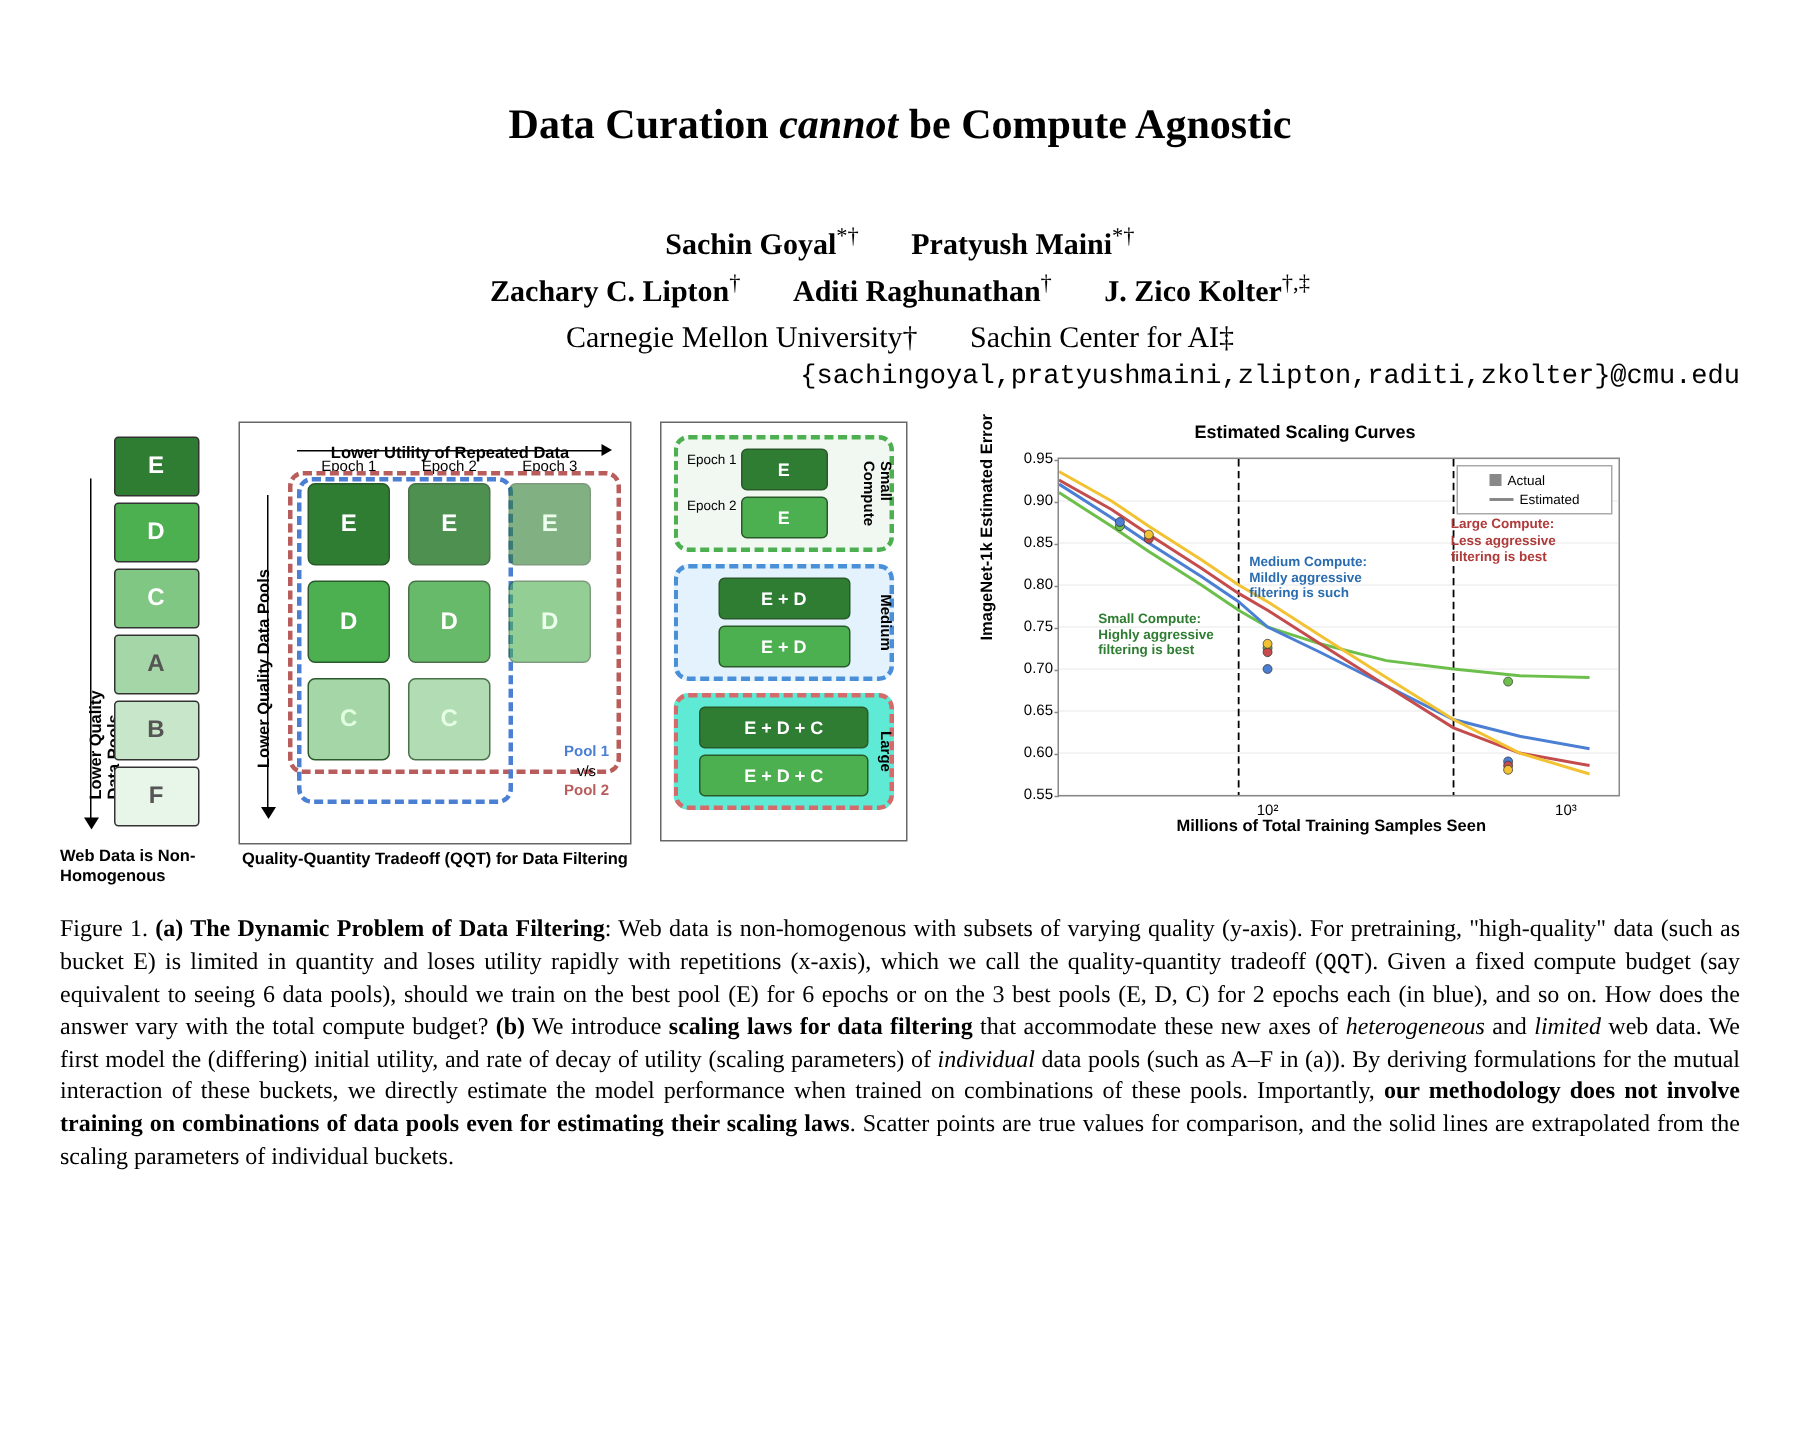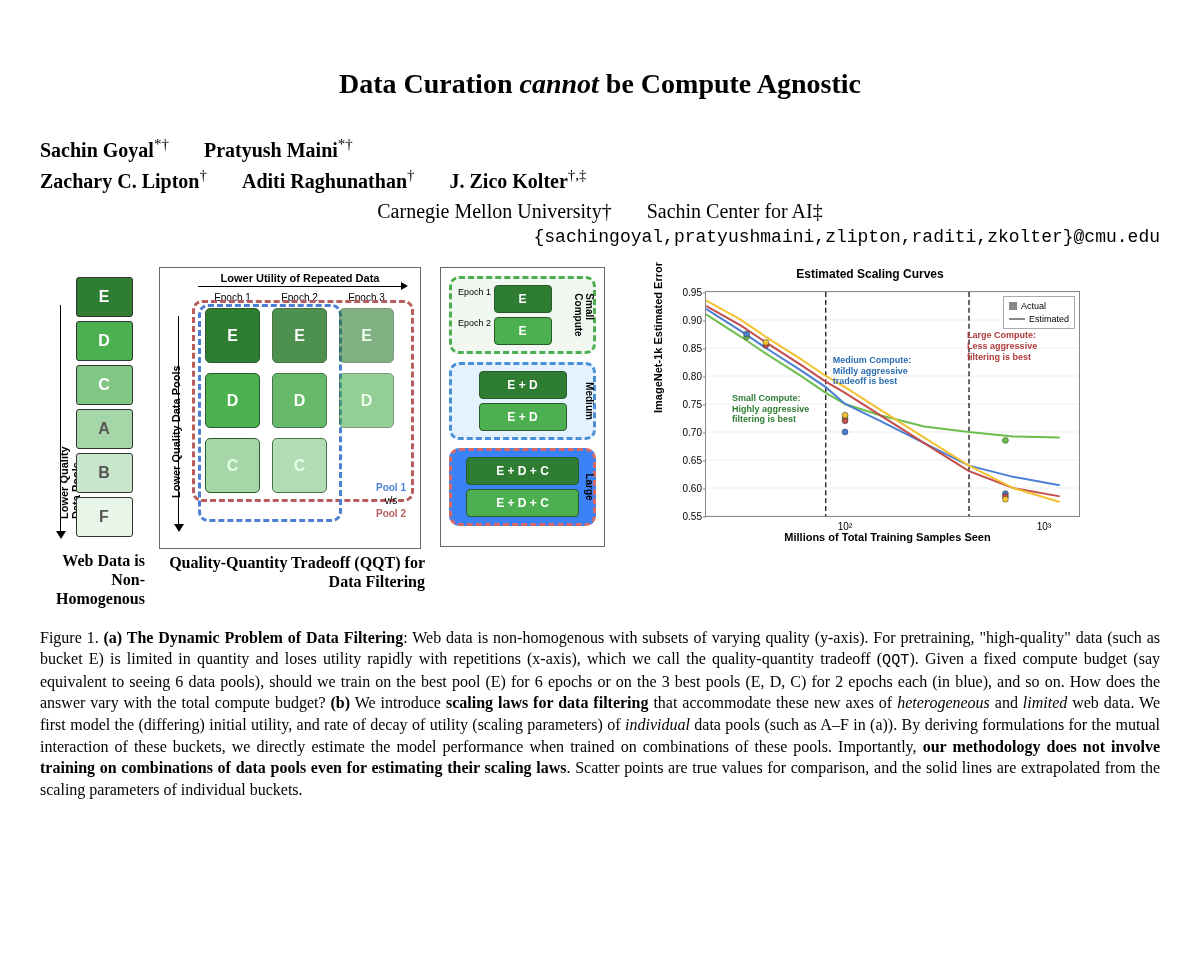--- a/index.html
+++ b/index.html
@@ -22,8 +22,9 @@
     font-style: italic;
   }
   .authors {
+    text-align: center;
     font-size: 20px;
-    margin-top: 30px;
+    margin-top: 44px;
     line-height: 1.5;
   }
   .authors .name { font-weight: bold; }

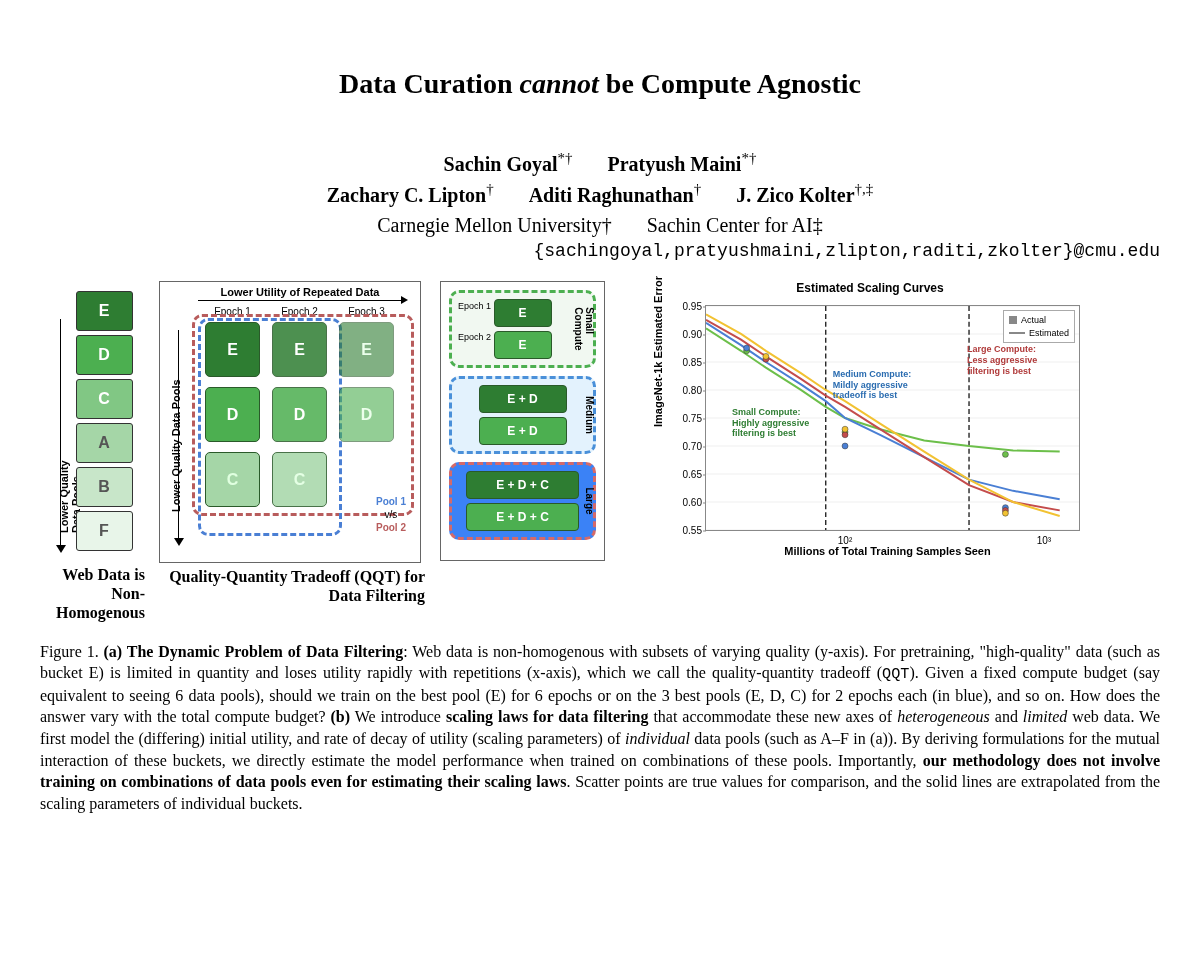--- a/index.html
+++ b/index.html
@@ -301,7 +301,7 @@
 
   <div class="panel" style="width:270px">
     <div class="panel2-inner">
-      <div class="hlabel" style="top:4px; left:30px; right:10px">Lower Utility of Repeated Data</div>
+      <div class="hlabel" style="top:14px; left:30px; right:10px">Lower Utility of Repeated Data</div>
       <div style="position:absolute; left:38px; right:18px; top:18px; height:1px; background:#000;"></div>
       <div style="position:absolute; right:12px; top:14px; width:0; height:0; border-top:4px solid transparent; border-bottom:4px solid transparent; border-left:7px solid #000;"></div>
       <div class="vlabel" style="left:10px; top:230px; transform:rotate(-90deg)">Lower Quality Data Pools</div>

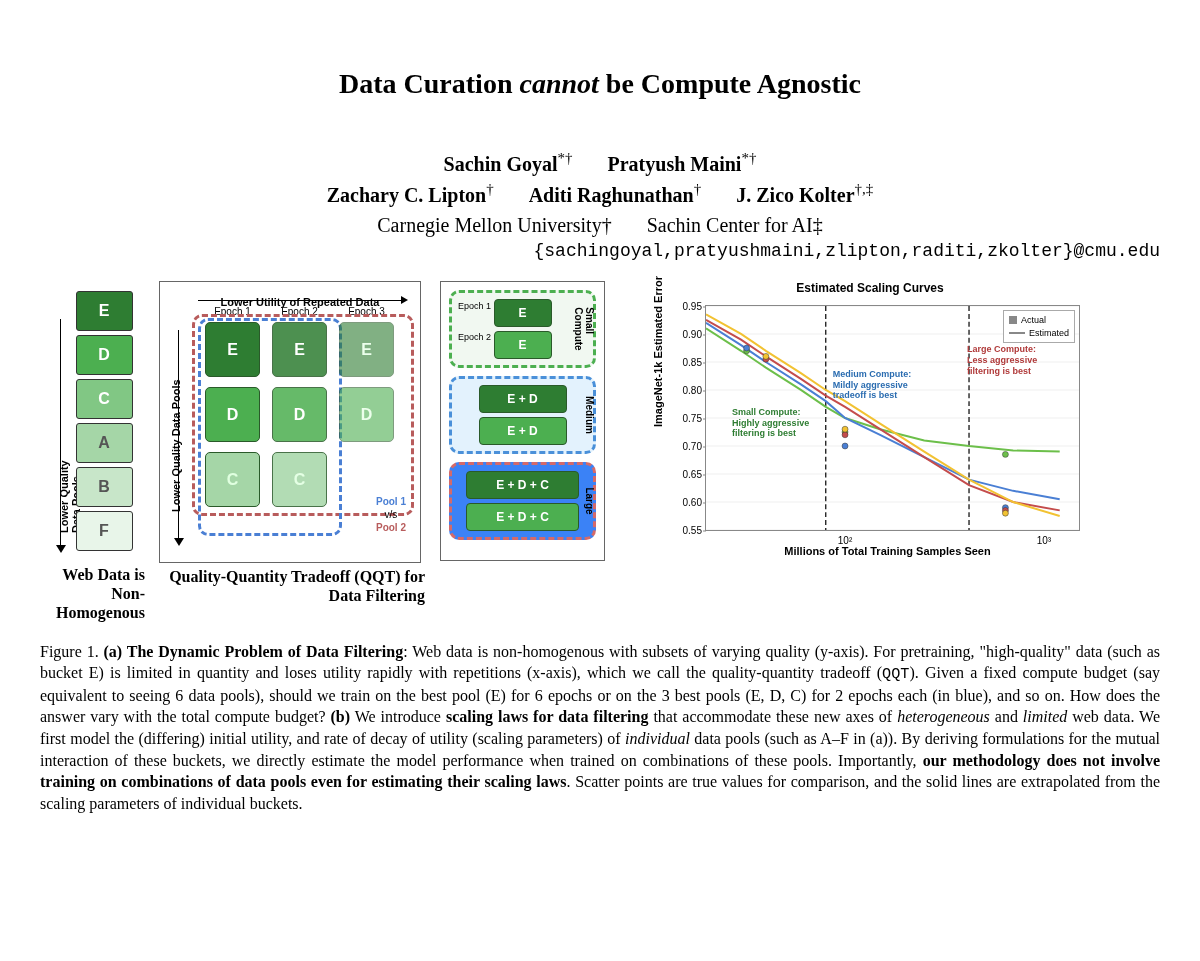--- a/index.html
+++ b/index.html
@@ -236,7 +236,7 @@
     background: rgba(255,255,255,0.95);
     border: 1px solid #aaa;
     font-size: 9px;
-    padding: 3px 5px;
+    padding: 3px 21px;
     line-height: 1.4;
   }
   .legend-item { display:flex; align-items:center; gap:4px; }

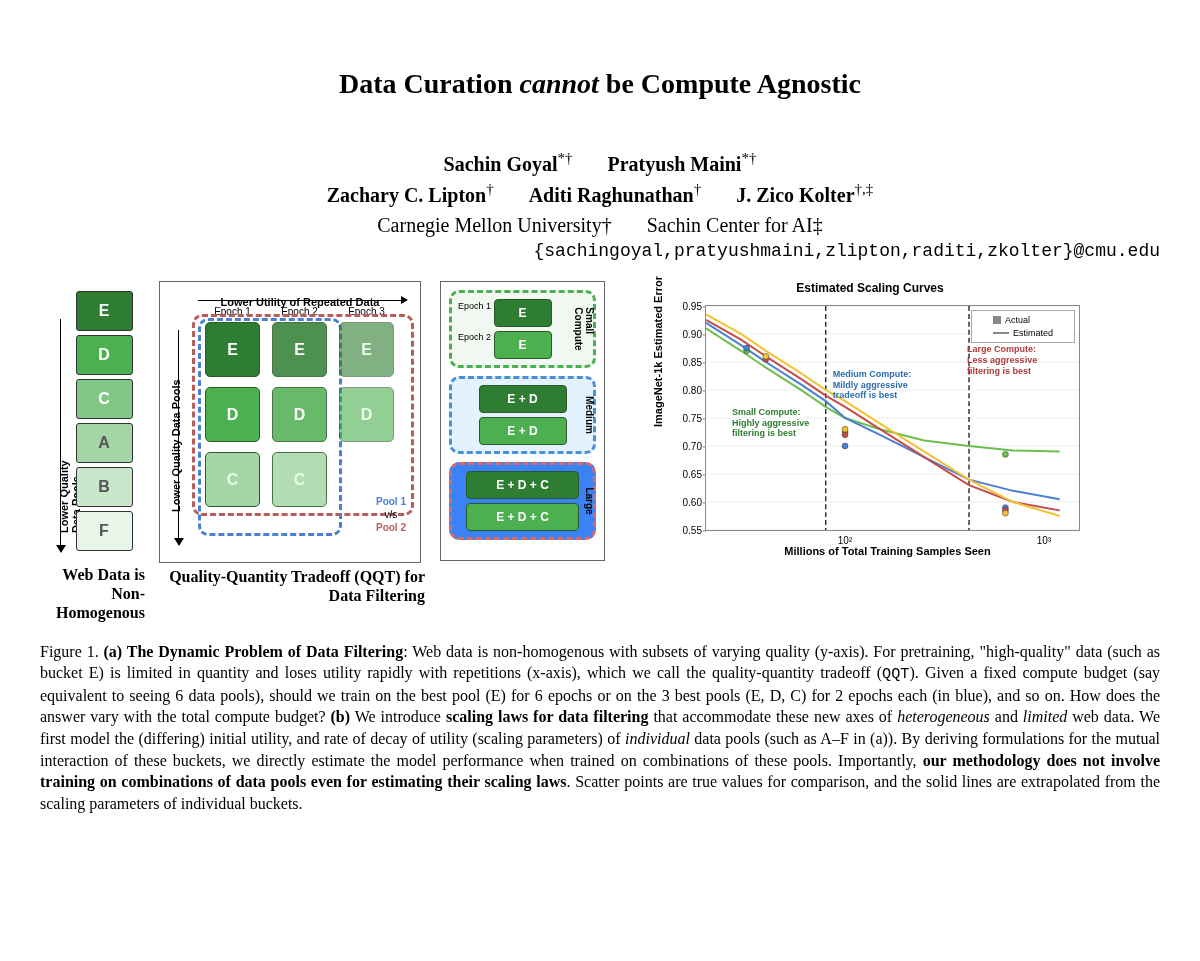--- a/index.html
+++ b/index.html
@@ -405,7 +405,7 @@
 Highly aggressive
 filtering is best</div><div class="annot" style="left: 34%; top: 28%; color: rgb(42, 108, 176); white-space: pre;">Medium Compute:
 Mildly aggressive
-tradeoff is best</div><div class="annot" style="left: 70%; top: 17%; color: rgb(176, 58, 58); white-space: pre;">Large Compute:
+filtering is such</div><div class="annot" style="left: 70%; top: 17%; color: rgb(176, 58, 58); white-space: pre;">Large Compute:
 Less aggressive
 filtering is best</div></div>
         <div class="xlabel">Millions of Total Training Samples Seen</div>

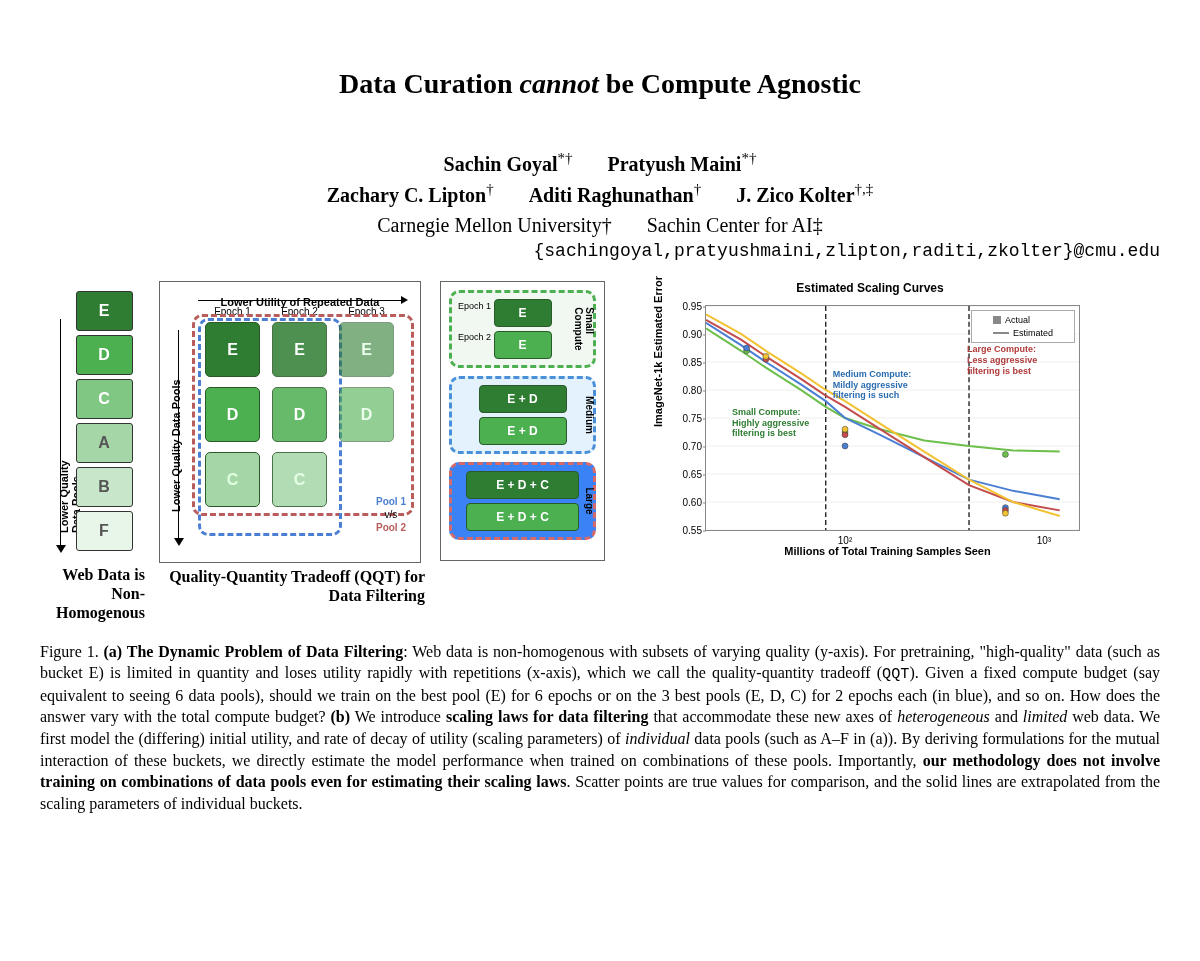--- a/index.html
+++ b/index.html
@@ -349,7 +349,7 @@
         <div class="compute-bucket" style="background:#2e7d32; width:70px">E + D</div>
         <div class="compute-bucket" style="background:#4caf50; width:70px">E + D</div>
       </div>
-      <div class="compute-box" style="border-color:#d46a6a; background:#3b82f6">
+      <div class="compute-box" style="border-color:#d46a6a; background:#5eead4">
         <span class="side-label">Large</span>
         <div class="compute-bucket" style="background:#2e7d32; width:95px">E + D + C</div>
         <div class="compute-bucket" style="background:#4caf50; width:95px">E + D + C</div>

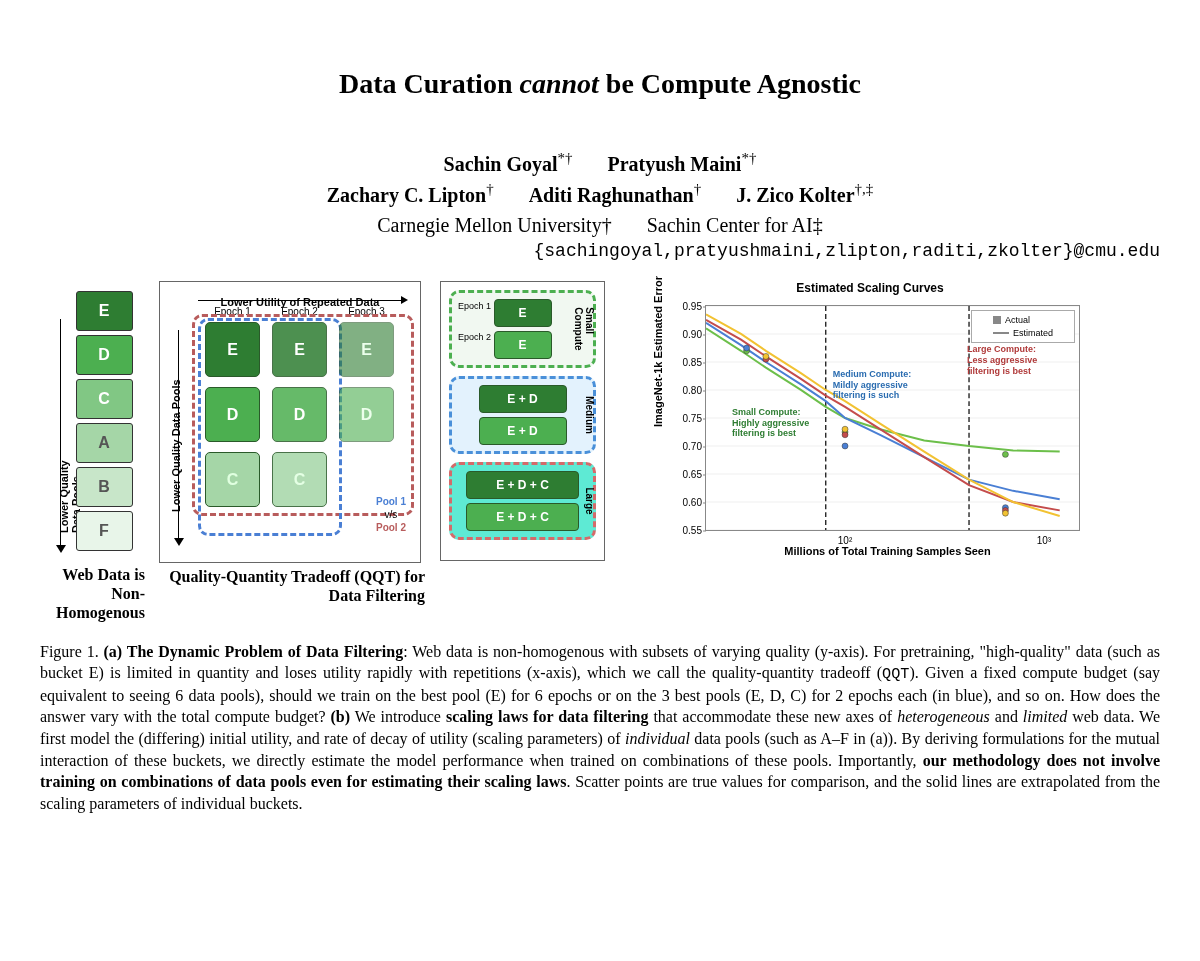--- a/index.html
+++ b/index.html
@@ -52,12 +52,12 @@
     align-items: center;
   }
   .panel-caption {
-    font-size: 16px;
-    font-weight: bold;
-    text-align: right;
+    font-size: 11px;
+    font-weight: bold;
+    text-align: left;
     margin-top: 4px;
     line-height: 1.2;
-    font-family: Liberation Serif, serif;
+    font-family: Liberation Sans, sans-serif;
   }
   
   .panel1-inner {

